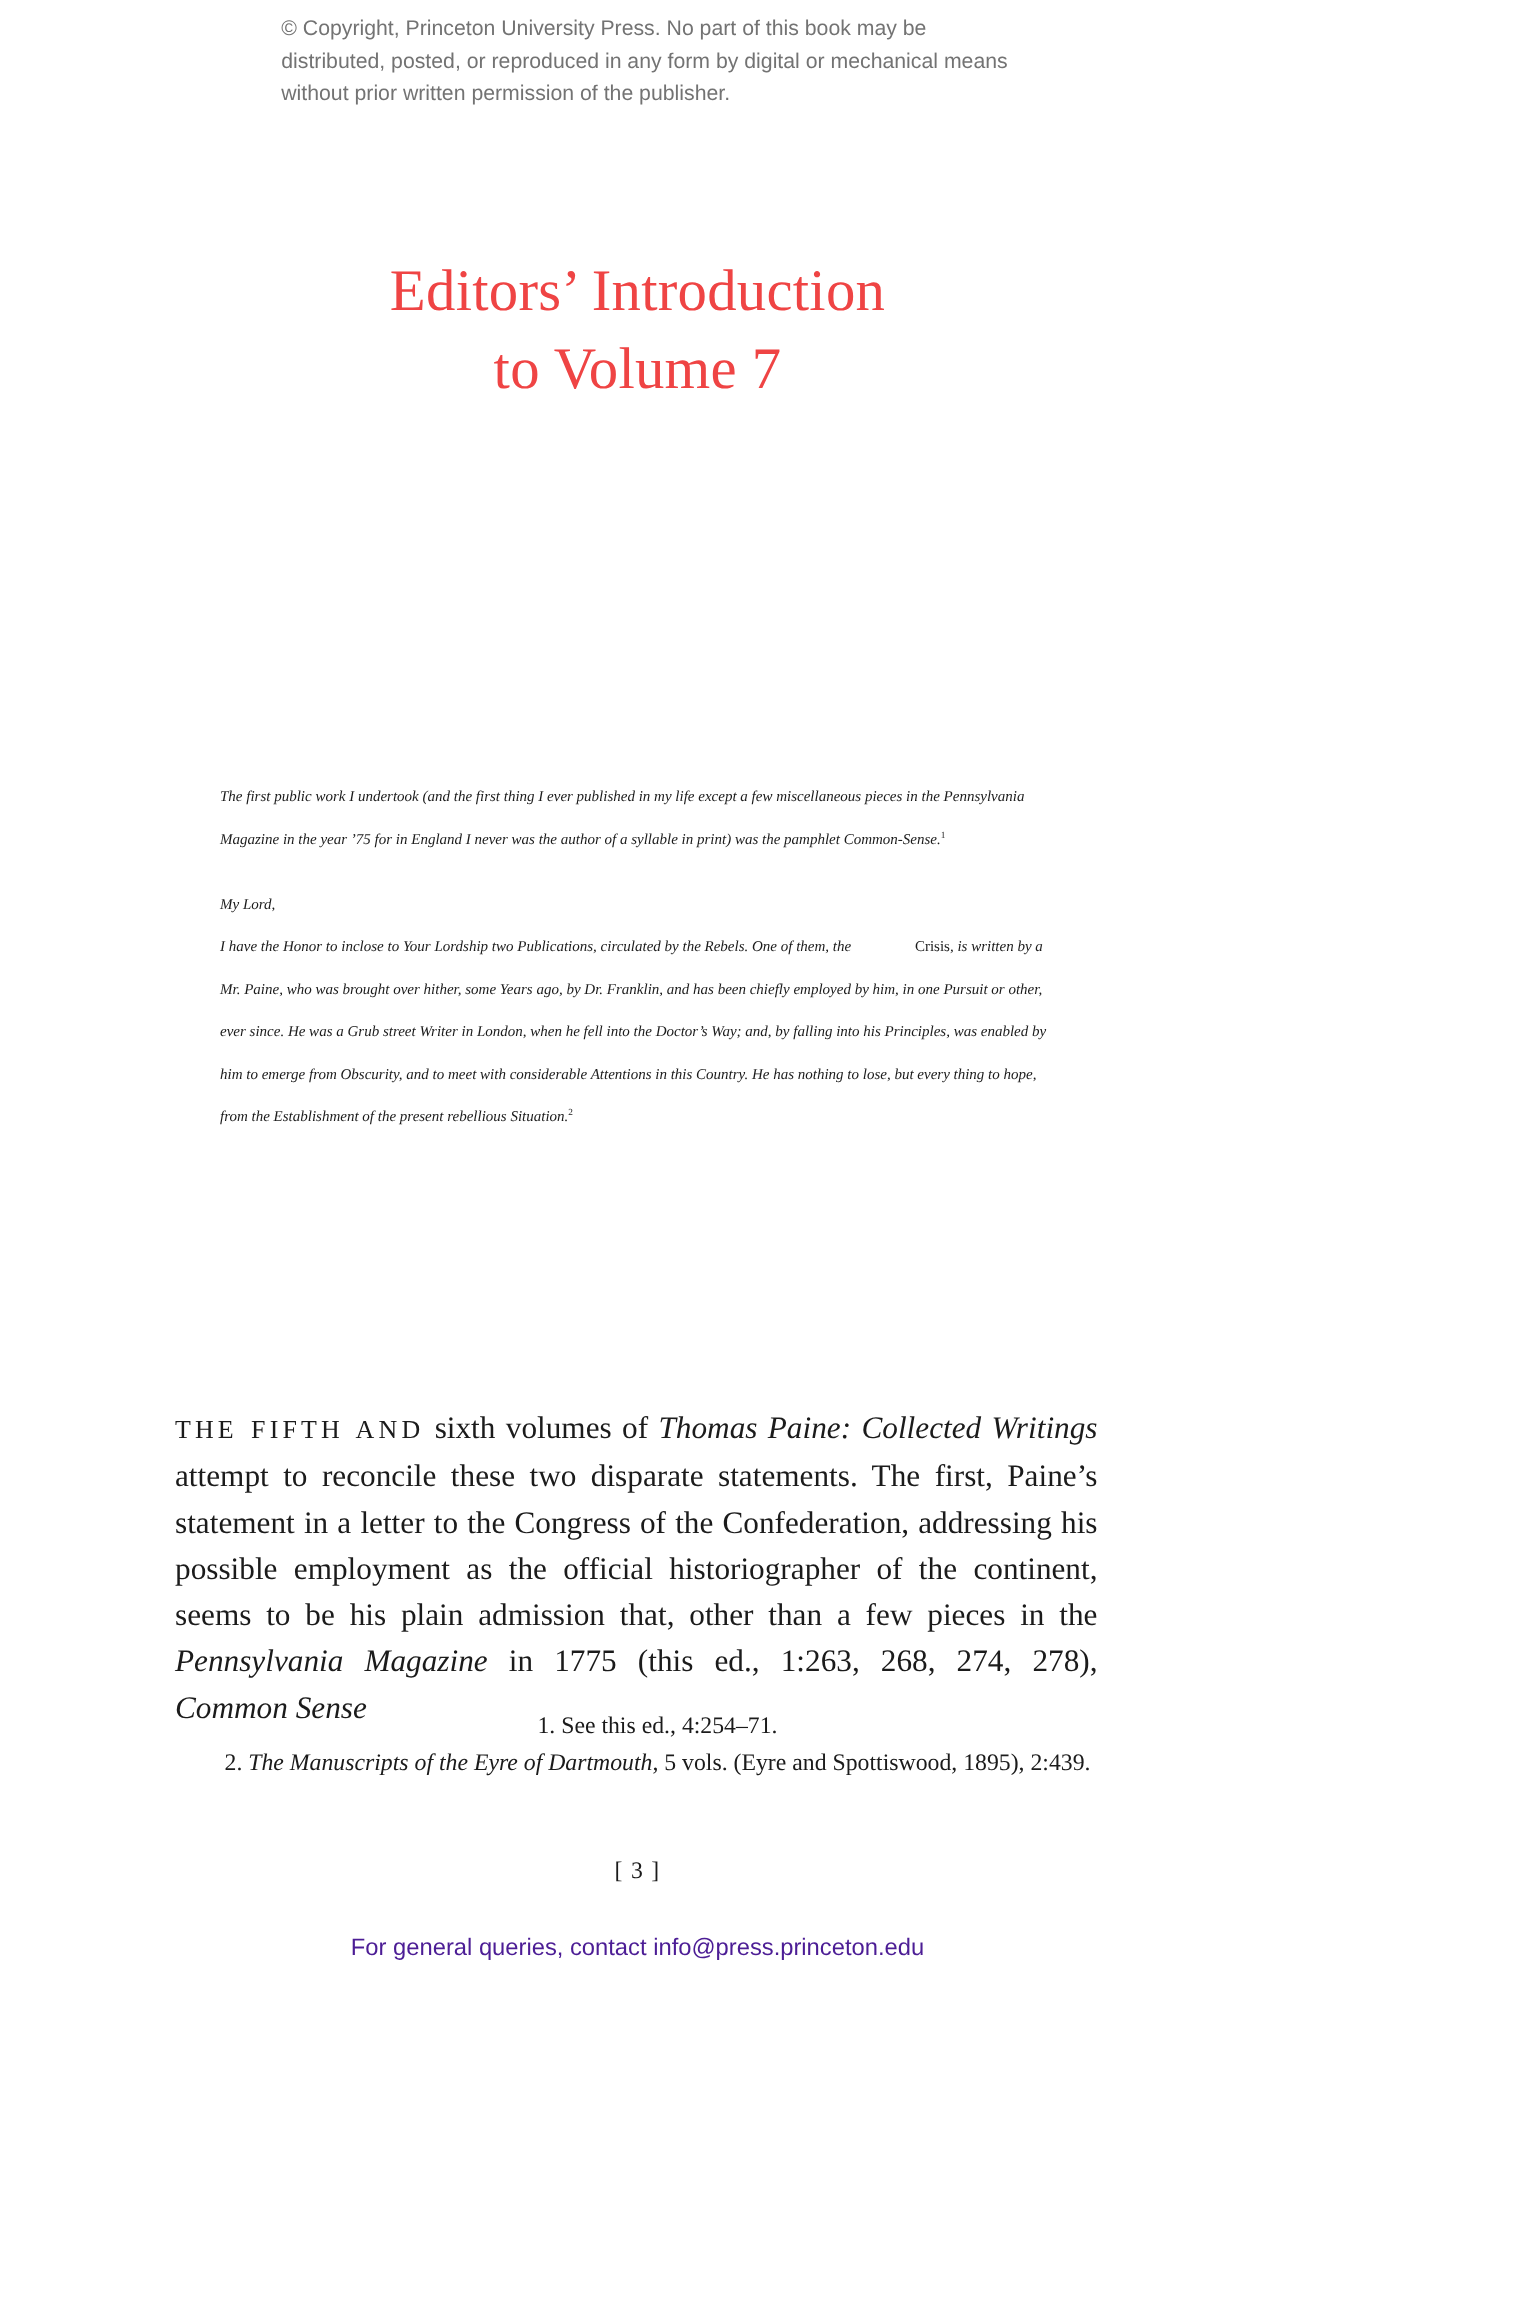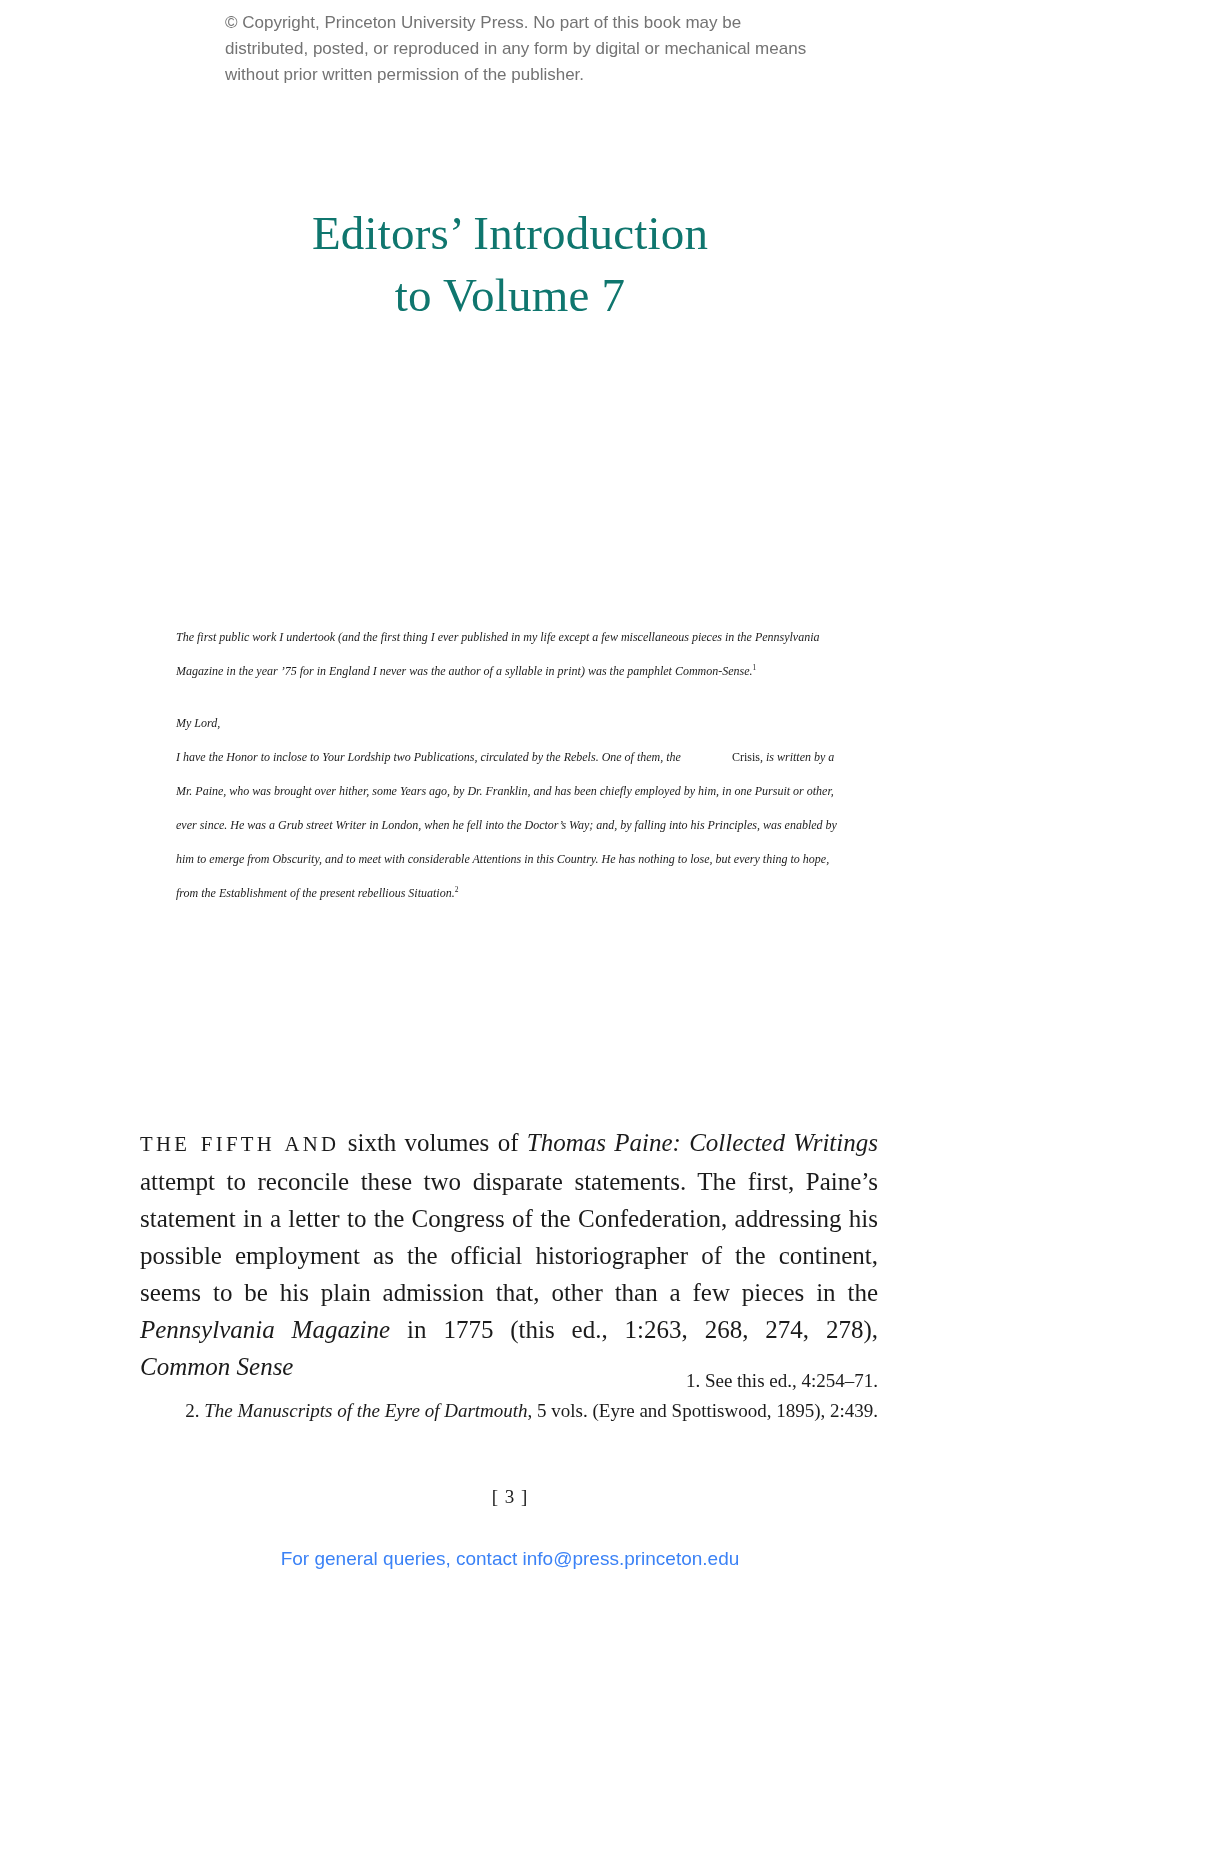--- a/index.html
+++ b/index.html
@@ -39,7 +39,7 @@
     font-weight: 400;
     font-size: 47px;
     line-height: 62px;
-    color: #0f766e;
+    color: #ef4444;
     letter-spacing: 0.2px;
   }
   .title .title-line { display: block; }

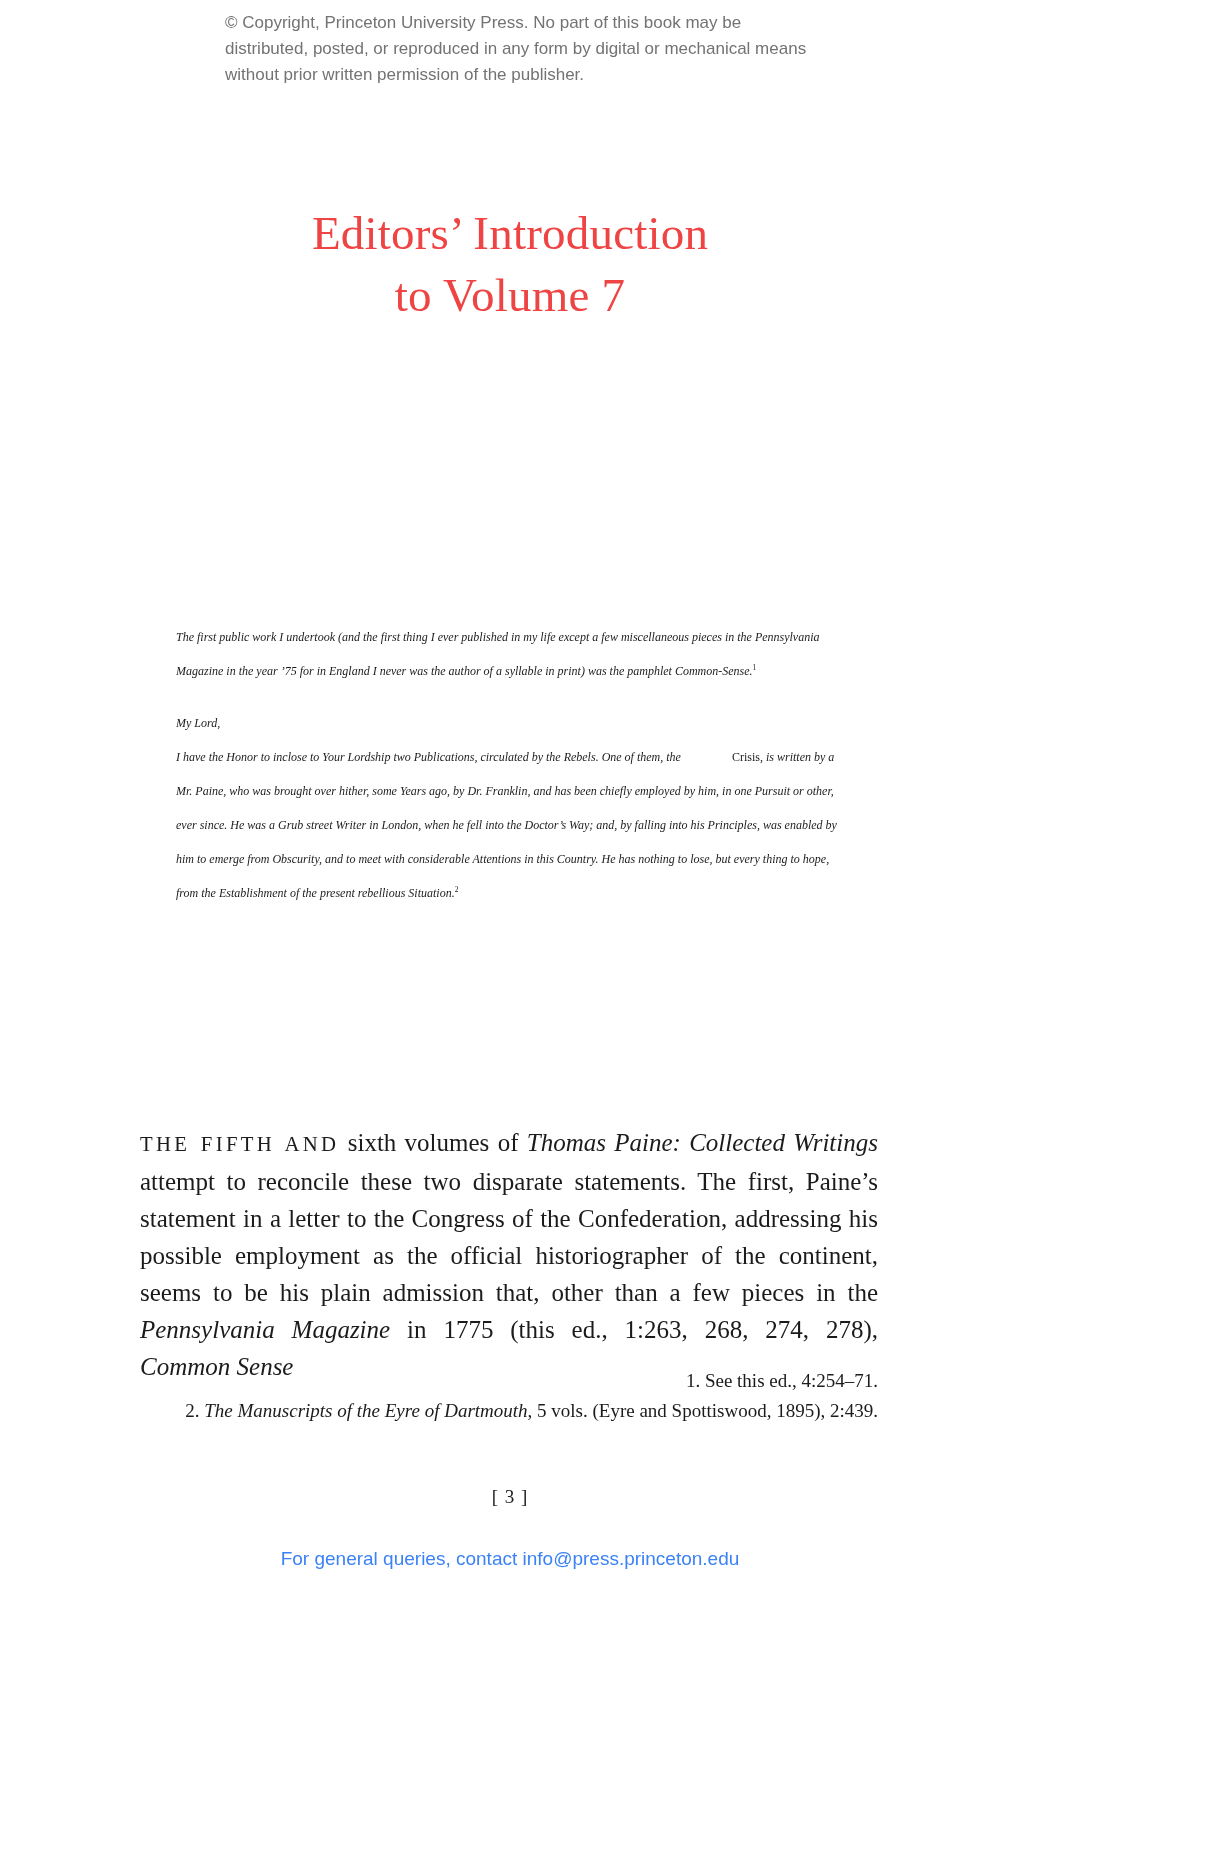--- a/index.html
+++ b/index.html
@@ -73,7 +73,7 @@
     font-size: 19px;
     line-height: 30px;
   }
-  .footnote { text-indent: 34px; text-align: right; }
+  .footnote { text-indent: 34px; text-align: center; }
   .folio {
     position: absolute;
     left: 140px;

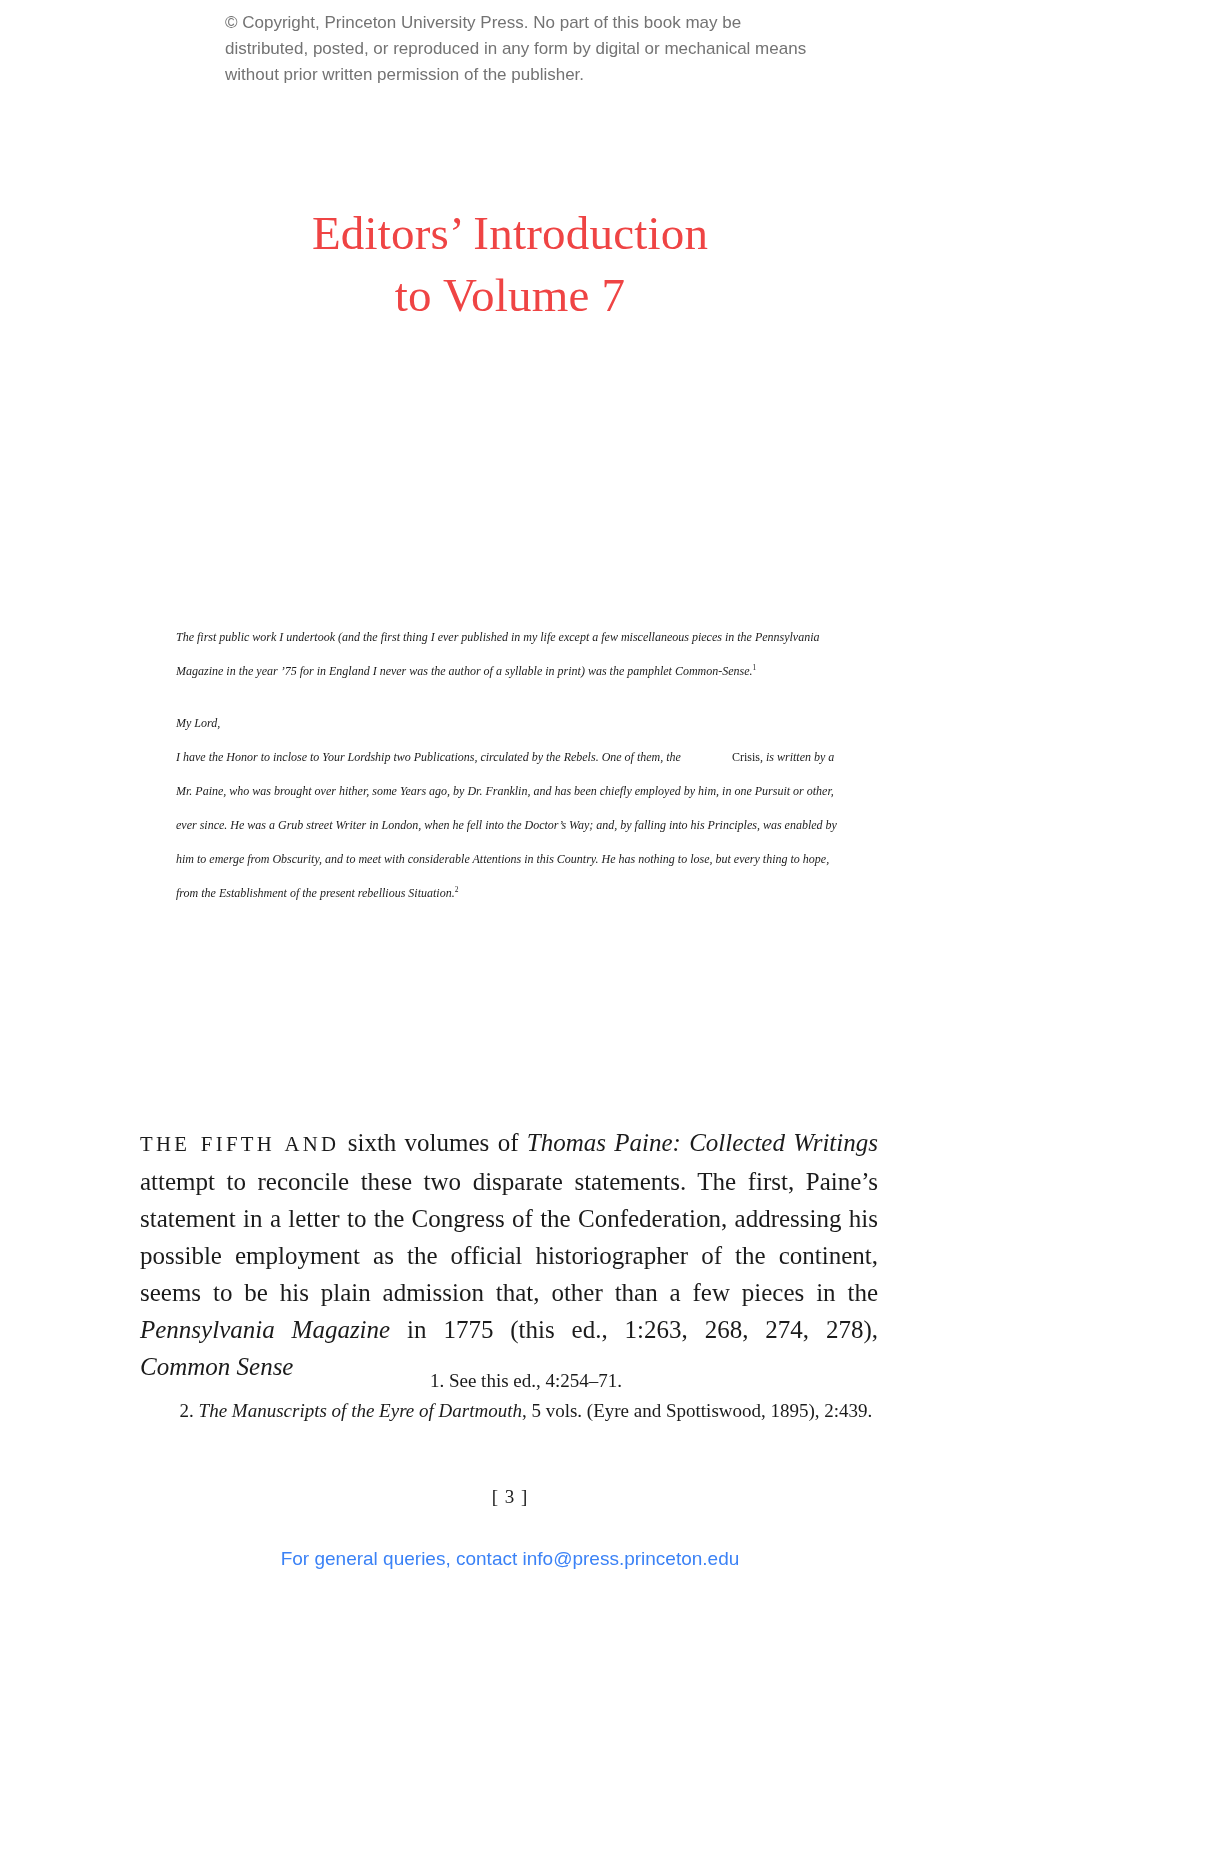--- a/index.html
+++ b/index.html
@@ -91,7 +91,7 @@
     text-align: center;
     font-family: "Liberation Sans", sans-serif;
     font-size: 19px;
-    color: #3b82f6;
+    color: #4c1d95;
   }
   
   .it { font-style: italic; }

